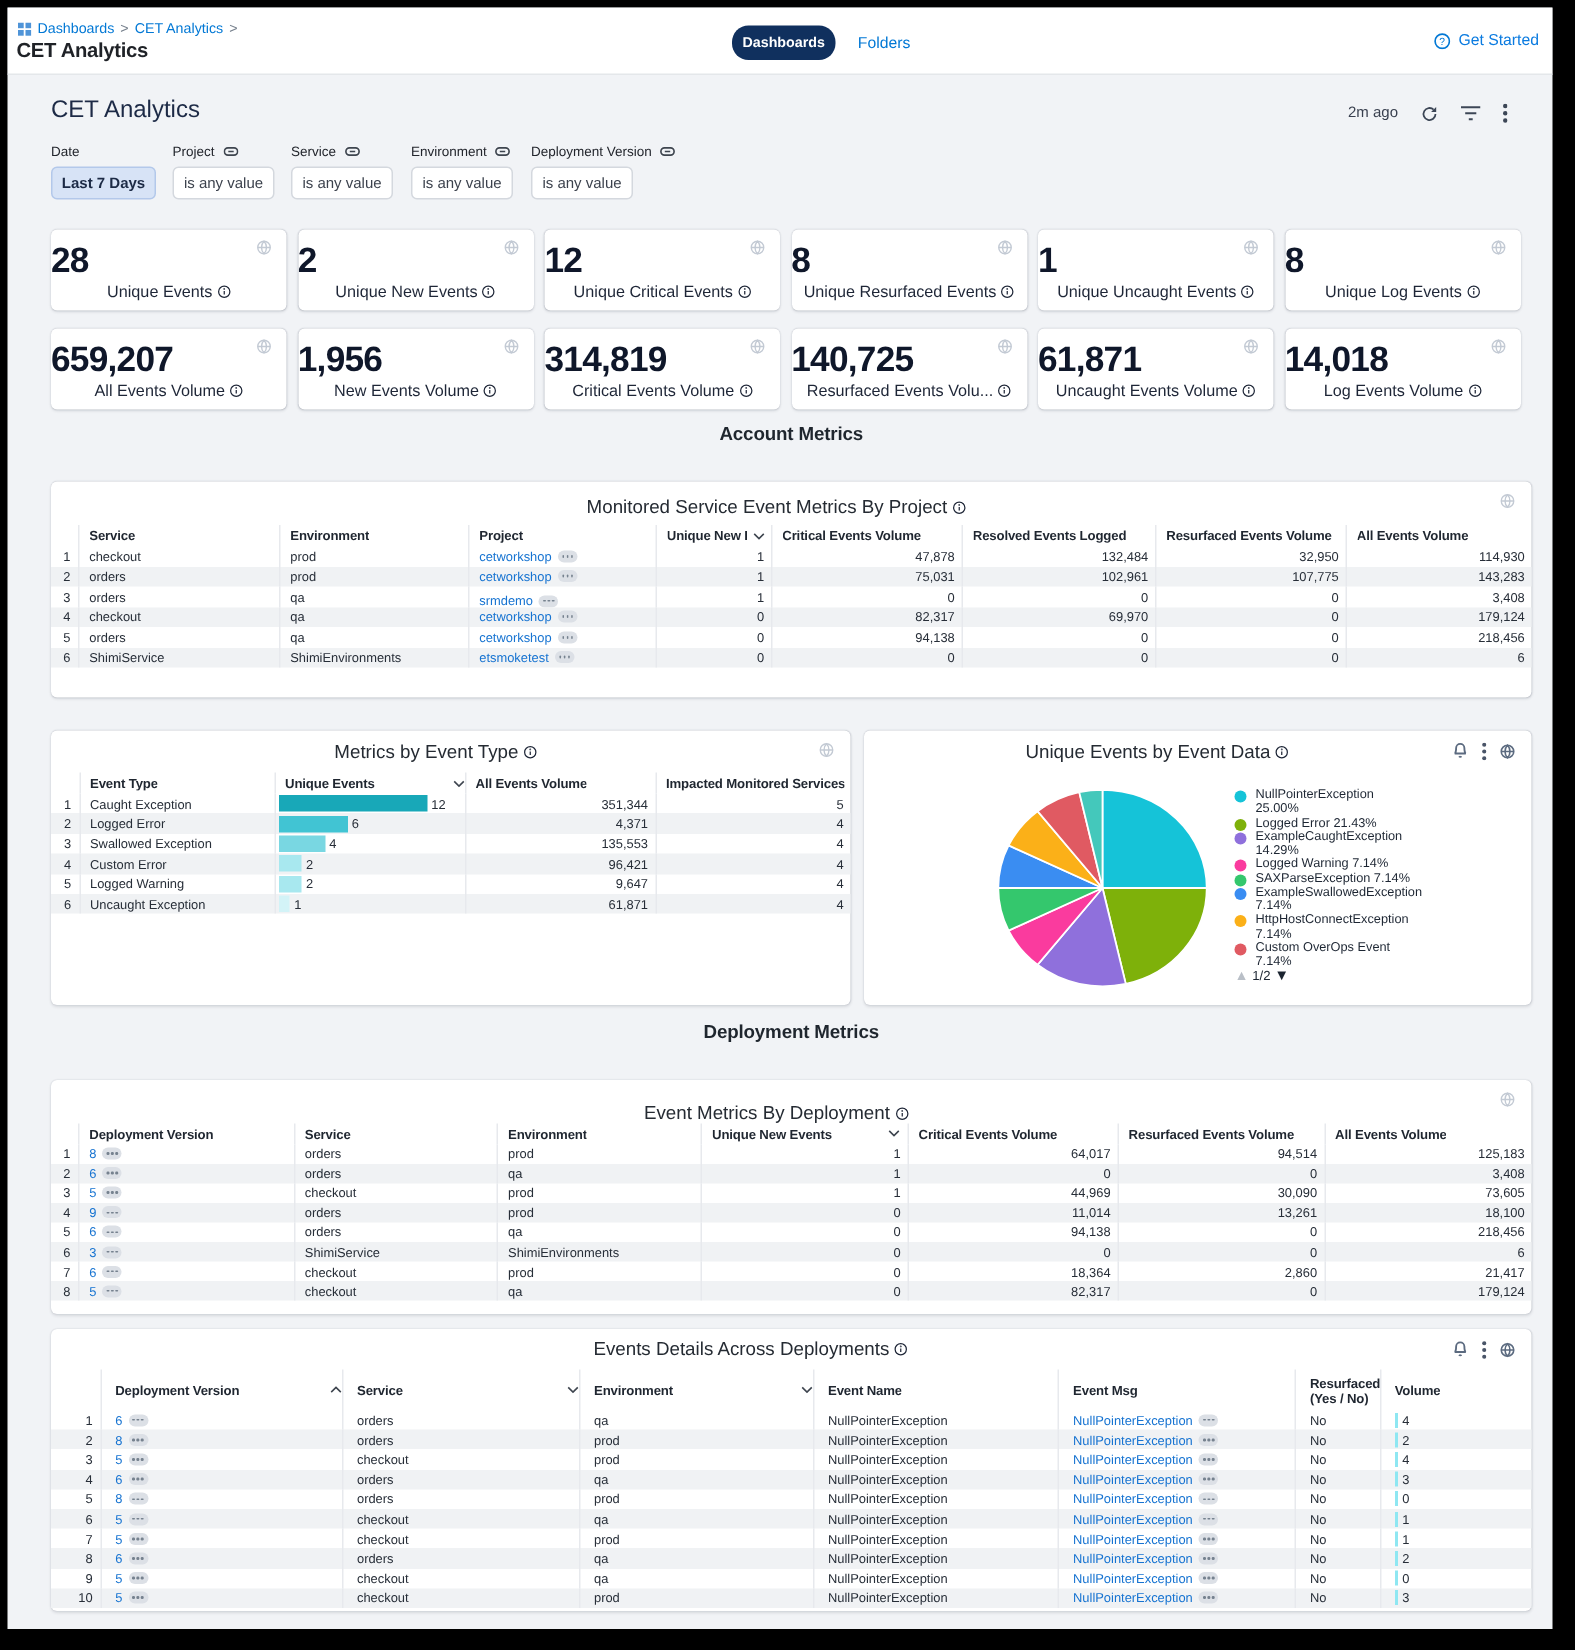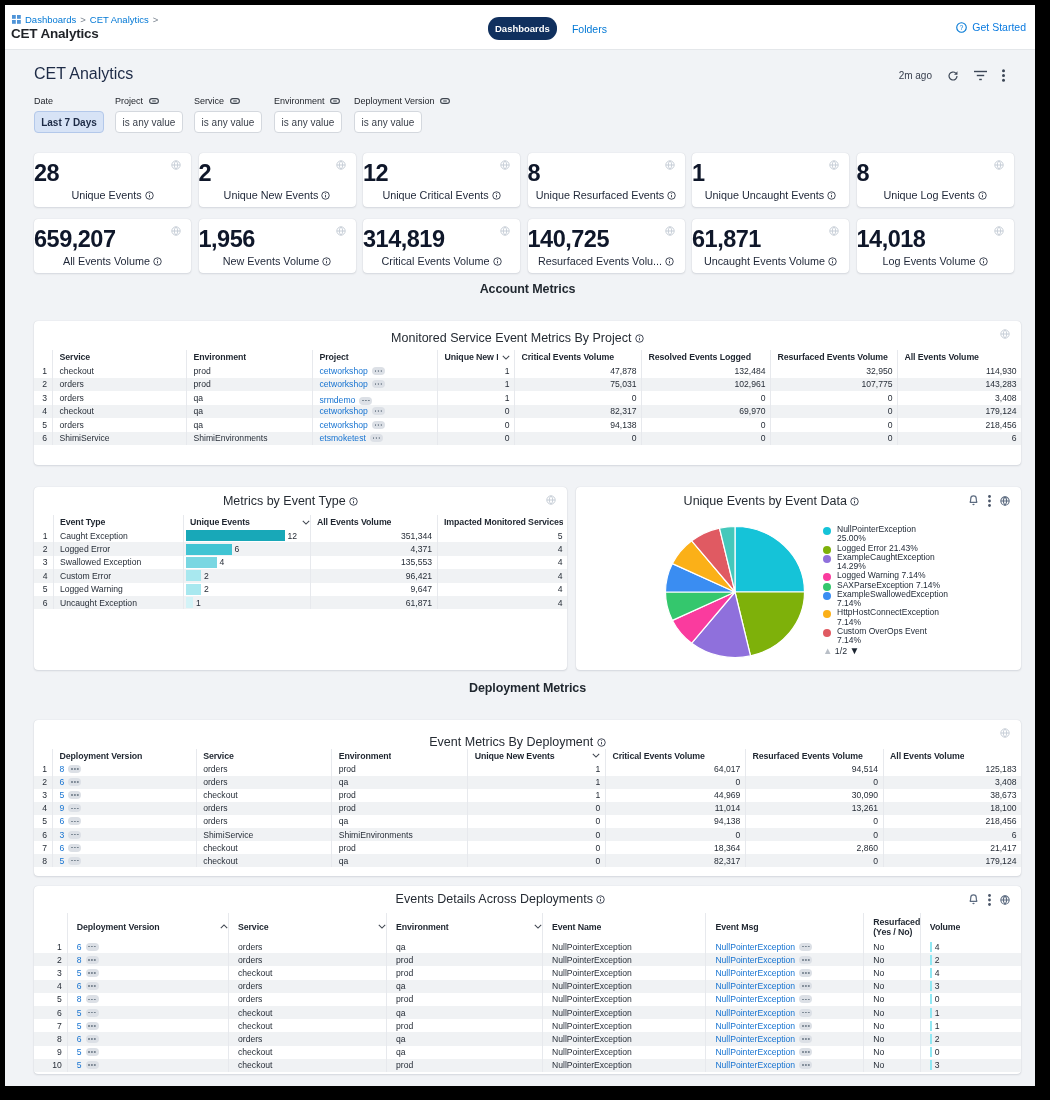--- a/index.html
+++ b/index.html
@@ -645,7 +645,7 @@
             <div class="gcell num" style="width:137.7px;flex:none;">1</div>
             <div class="gcell num" style="width:140px;flex:none;">44,969</div>
             <div class="gcell num" style="width:137.7px;flex:none;">30,090</div>
-            <div class="gcell num" style="width:138.4px;flex:none;">38,673</div>
+            <div class="gcell num" style="width:138.4px;flex:none;">73,605</div>
           </div>
           <div class="grow alt" style="height:13.1px">
             <div class="gcell first" style="width:18px;flex:none;">4</div>

